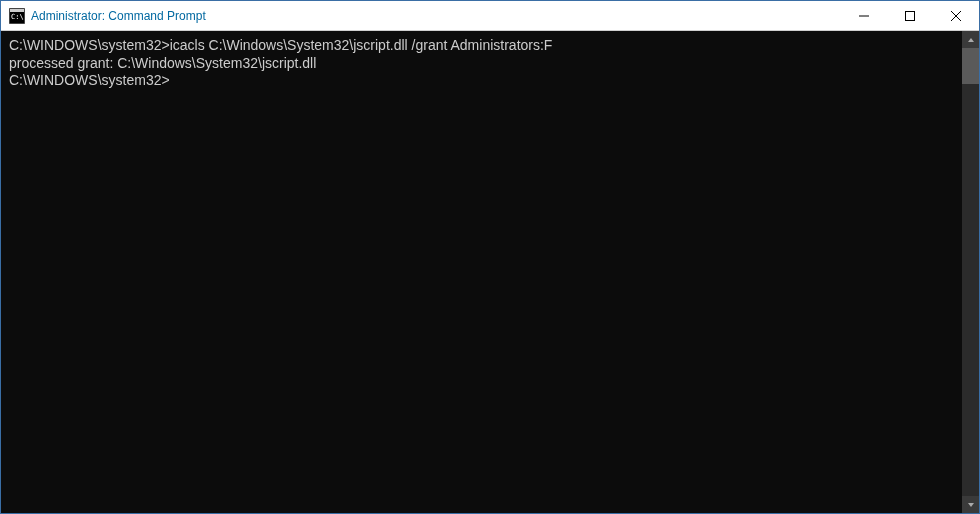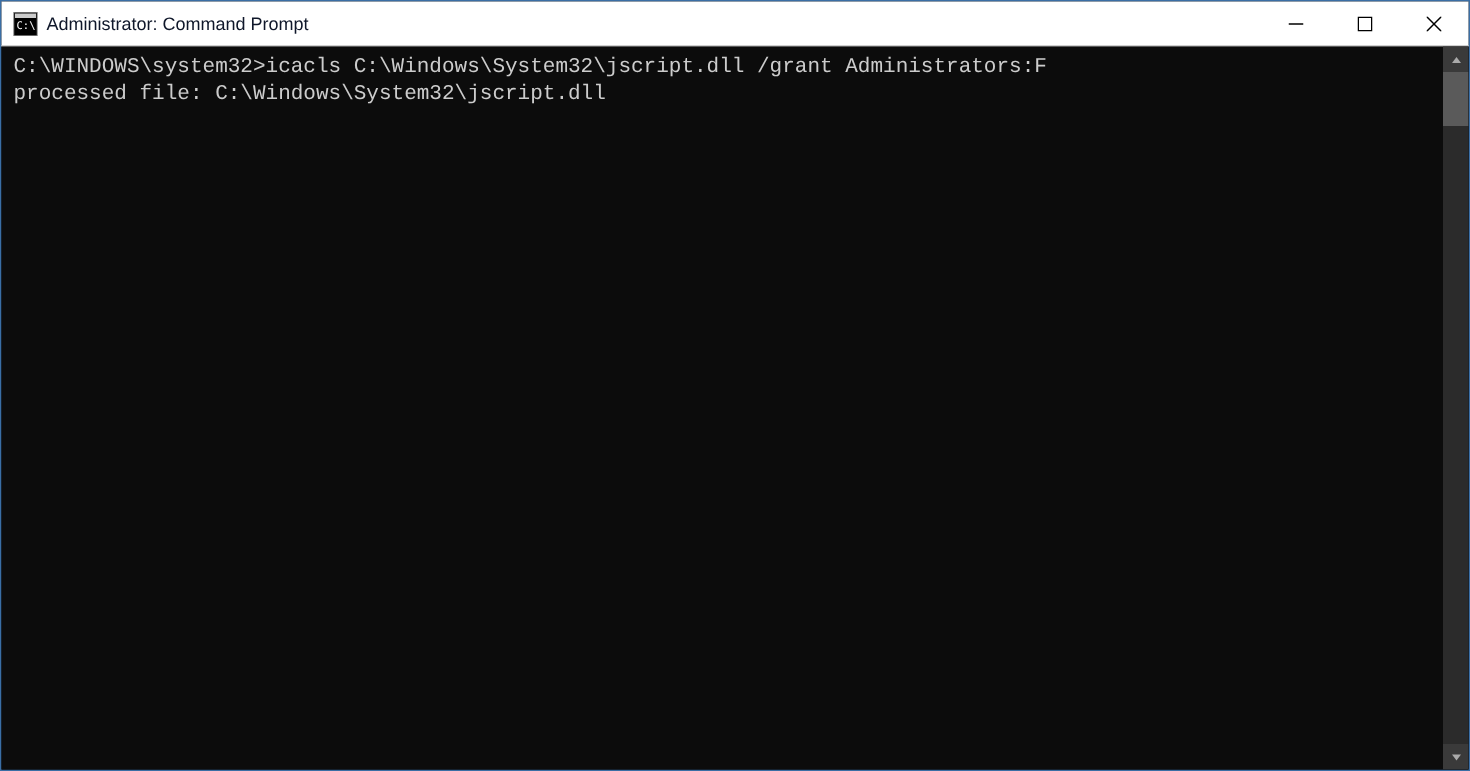--- a/index.html
+++ b/index.html
@@ -45,7 +45,7 @@
     }
     .titlebar-title {
       font-size: 12px;
-      color: #0f172a;
+      color: #0369a1;
       flex: 1;
     }
     .titlebar-controls {

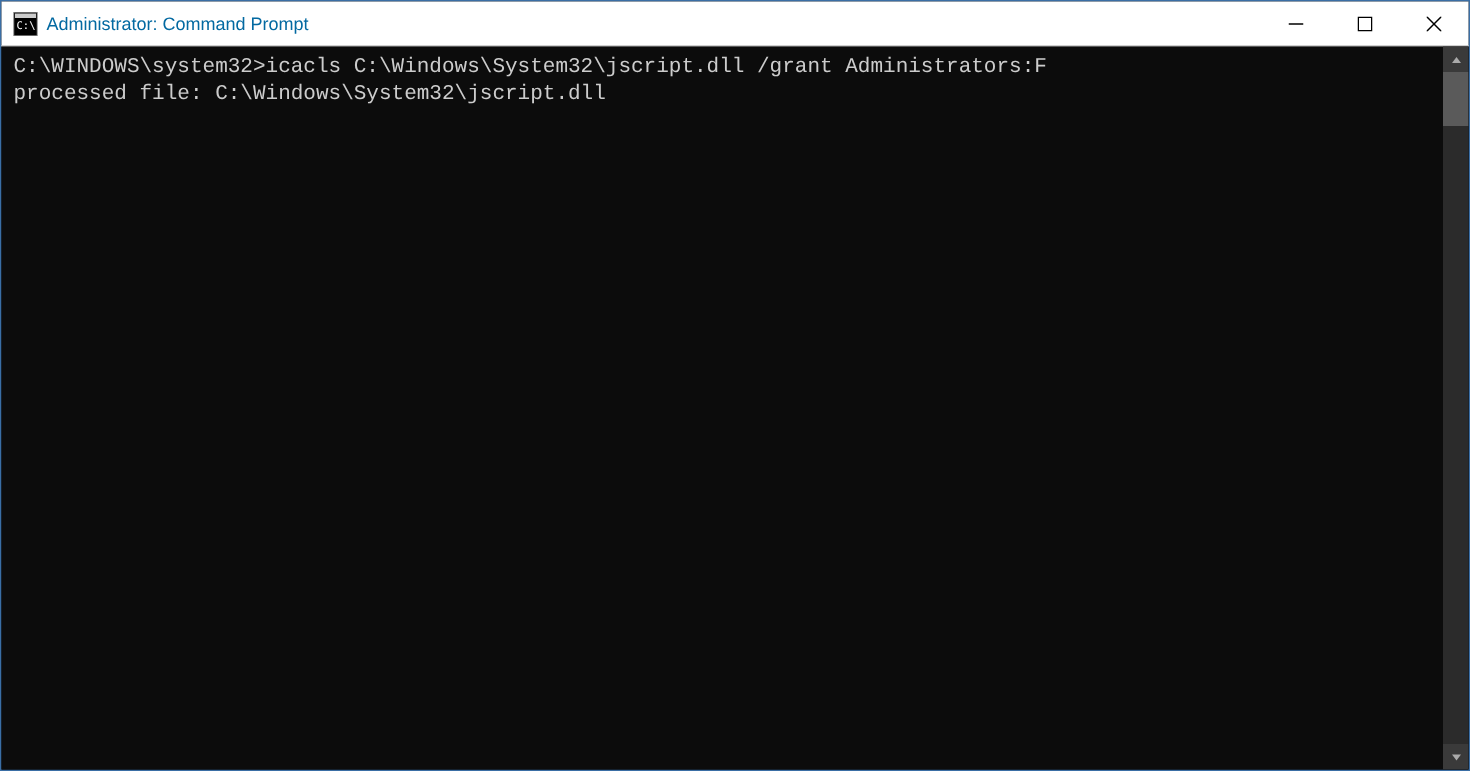--- a/index.html
+++ b/index.html
@@ -73,7 +73,7 @@
     .terminal {
       flex: 1;
       padding: 6px 8px;
-      font-family: Liberation Mono, monospace;
+      font-family: Liberation Sans, sans-serif;
       font-size: 14px;
       line-height: 1.25;
       color: #cccccc;

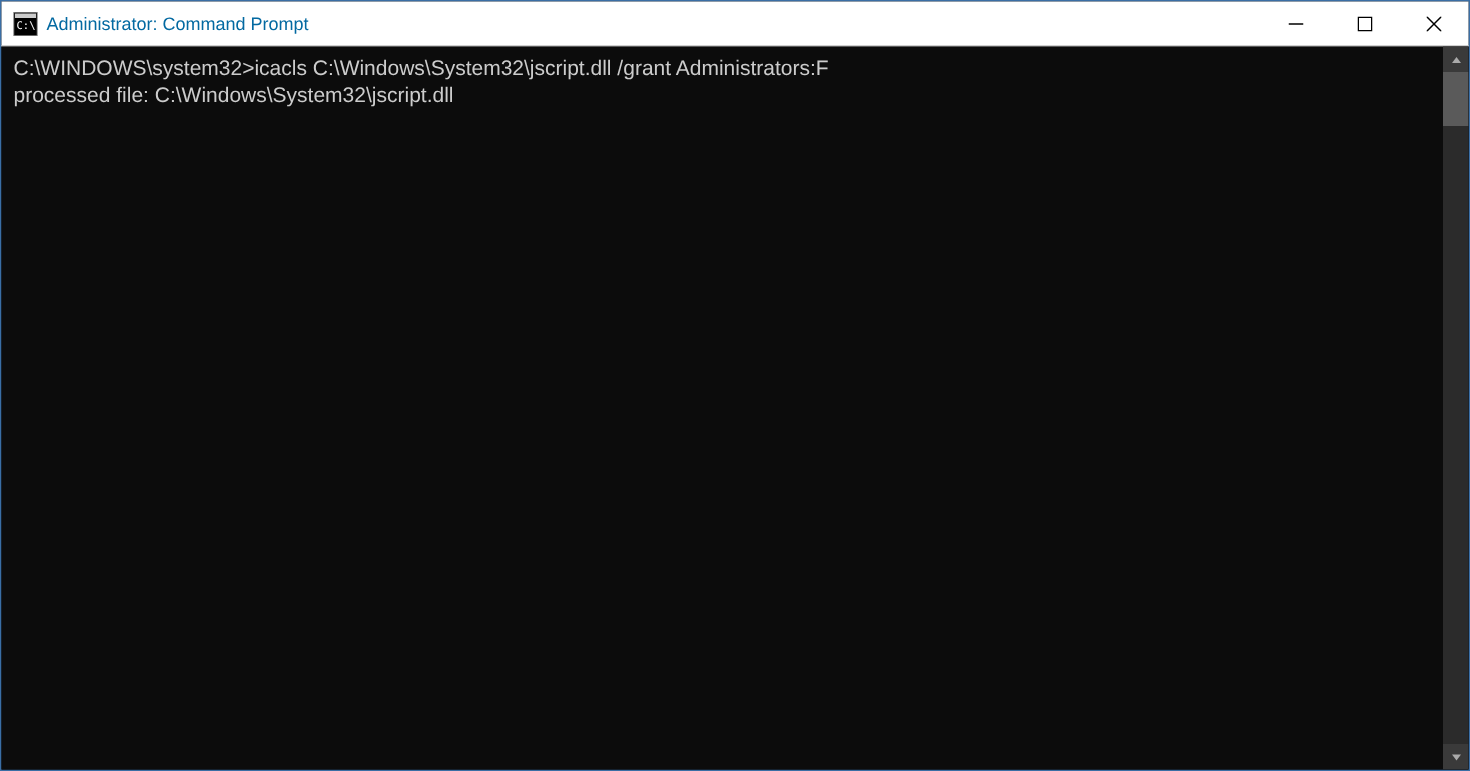--- a/index.html
+++ b/index.html
@@ -150,7 +150,7 @@
     </div>
   </div>
   <div class="content-wrap">
-    <div class="terminal" id="terminal-area"><span class="line">C:\WINDOWS\system32&gt;icacls C:\Windows\System32\jscript.dll /grant Administrators:F</span><span class="line">processed file: C:\Windows\System32\jscript.dll</span><span class="line"></span></div>
+    <div class="terminal" id="terminal-area"><span class="line">C:\WINDOWS\system32&gt;icacls C:\Windows\System32\jscript.dll /grant Administrators:F</span><span class="line">processed grant: C:\Windows\System32\jscript.dll</span><span class="line"></span></div>
     <div class="scrollbar">
       <div class="scrollbar-btn">
         <svg viewBox="0 0 8 8">

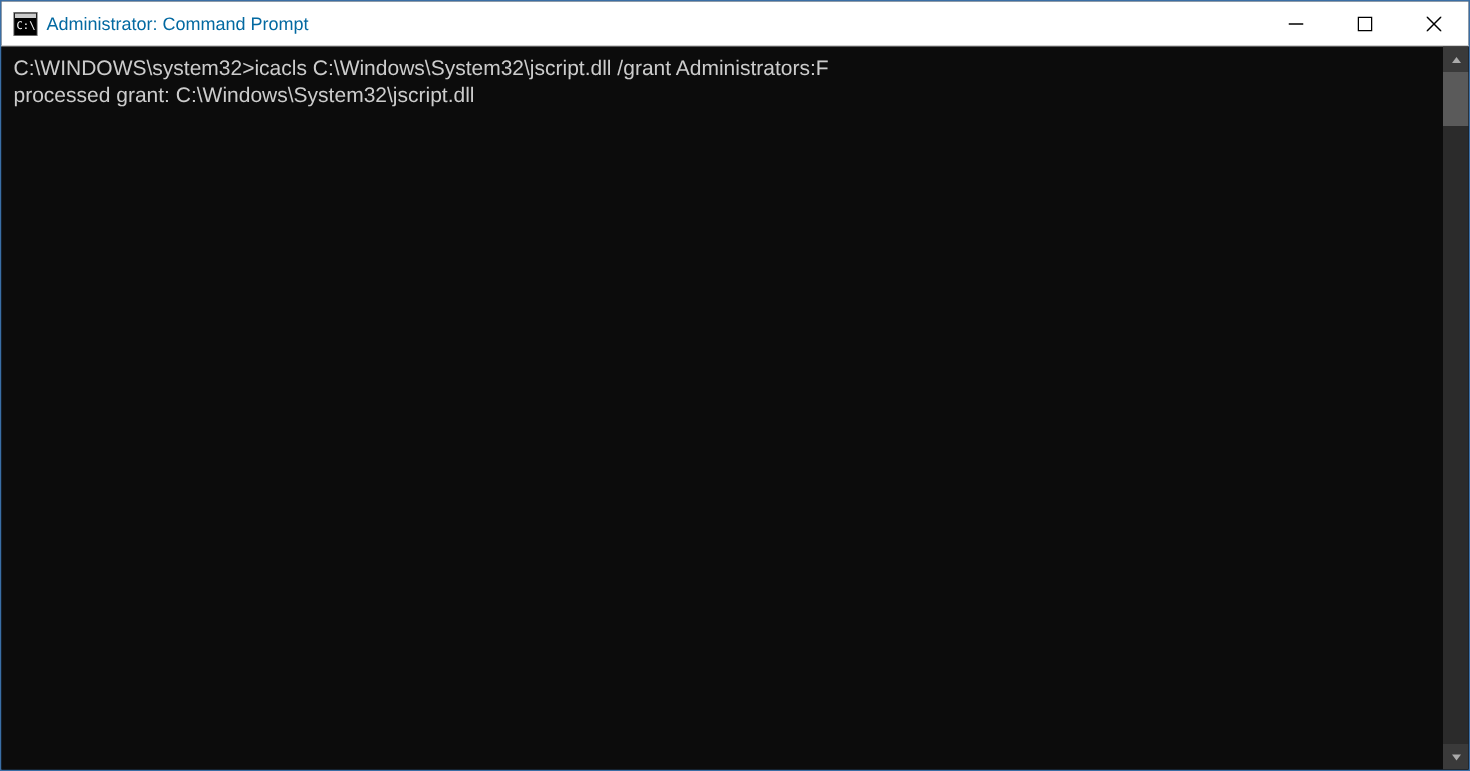--- a/index.html
+++ b/index.html
@@ -150,7 +150,7 @@
     </div>
   </div>
   <div class="content-wrap">
-    <div class="terminal" id="terminal-area"><span class="line">C:\WINDOWS\system32&gt;icacls C:\Windows\System32\jscript.dll /grant Administrators:F</span><span class="line">processed grant: C:\Windows\System32\jscript.dll</span><span class="line"></span></div>
+    <div class="terminal" id="terminal-area"><span class="line">C:\WINDOWS\system32&gt;icacls C:\Windows\System32\jscript.dll /grant Administrators:F</span><span class="line">processed grant: C:\Windows\System32\jscript.dll</span><span class="line"></span><span class="line">C:\WINDOWS\system32&gt;</span></div>
     <div class="scrollbar">
       <div class="scrollbar-btn">
         <svg viewBox="0 0 8 8">

